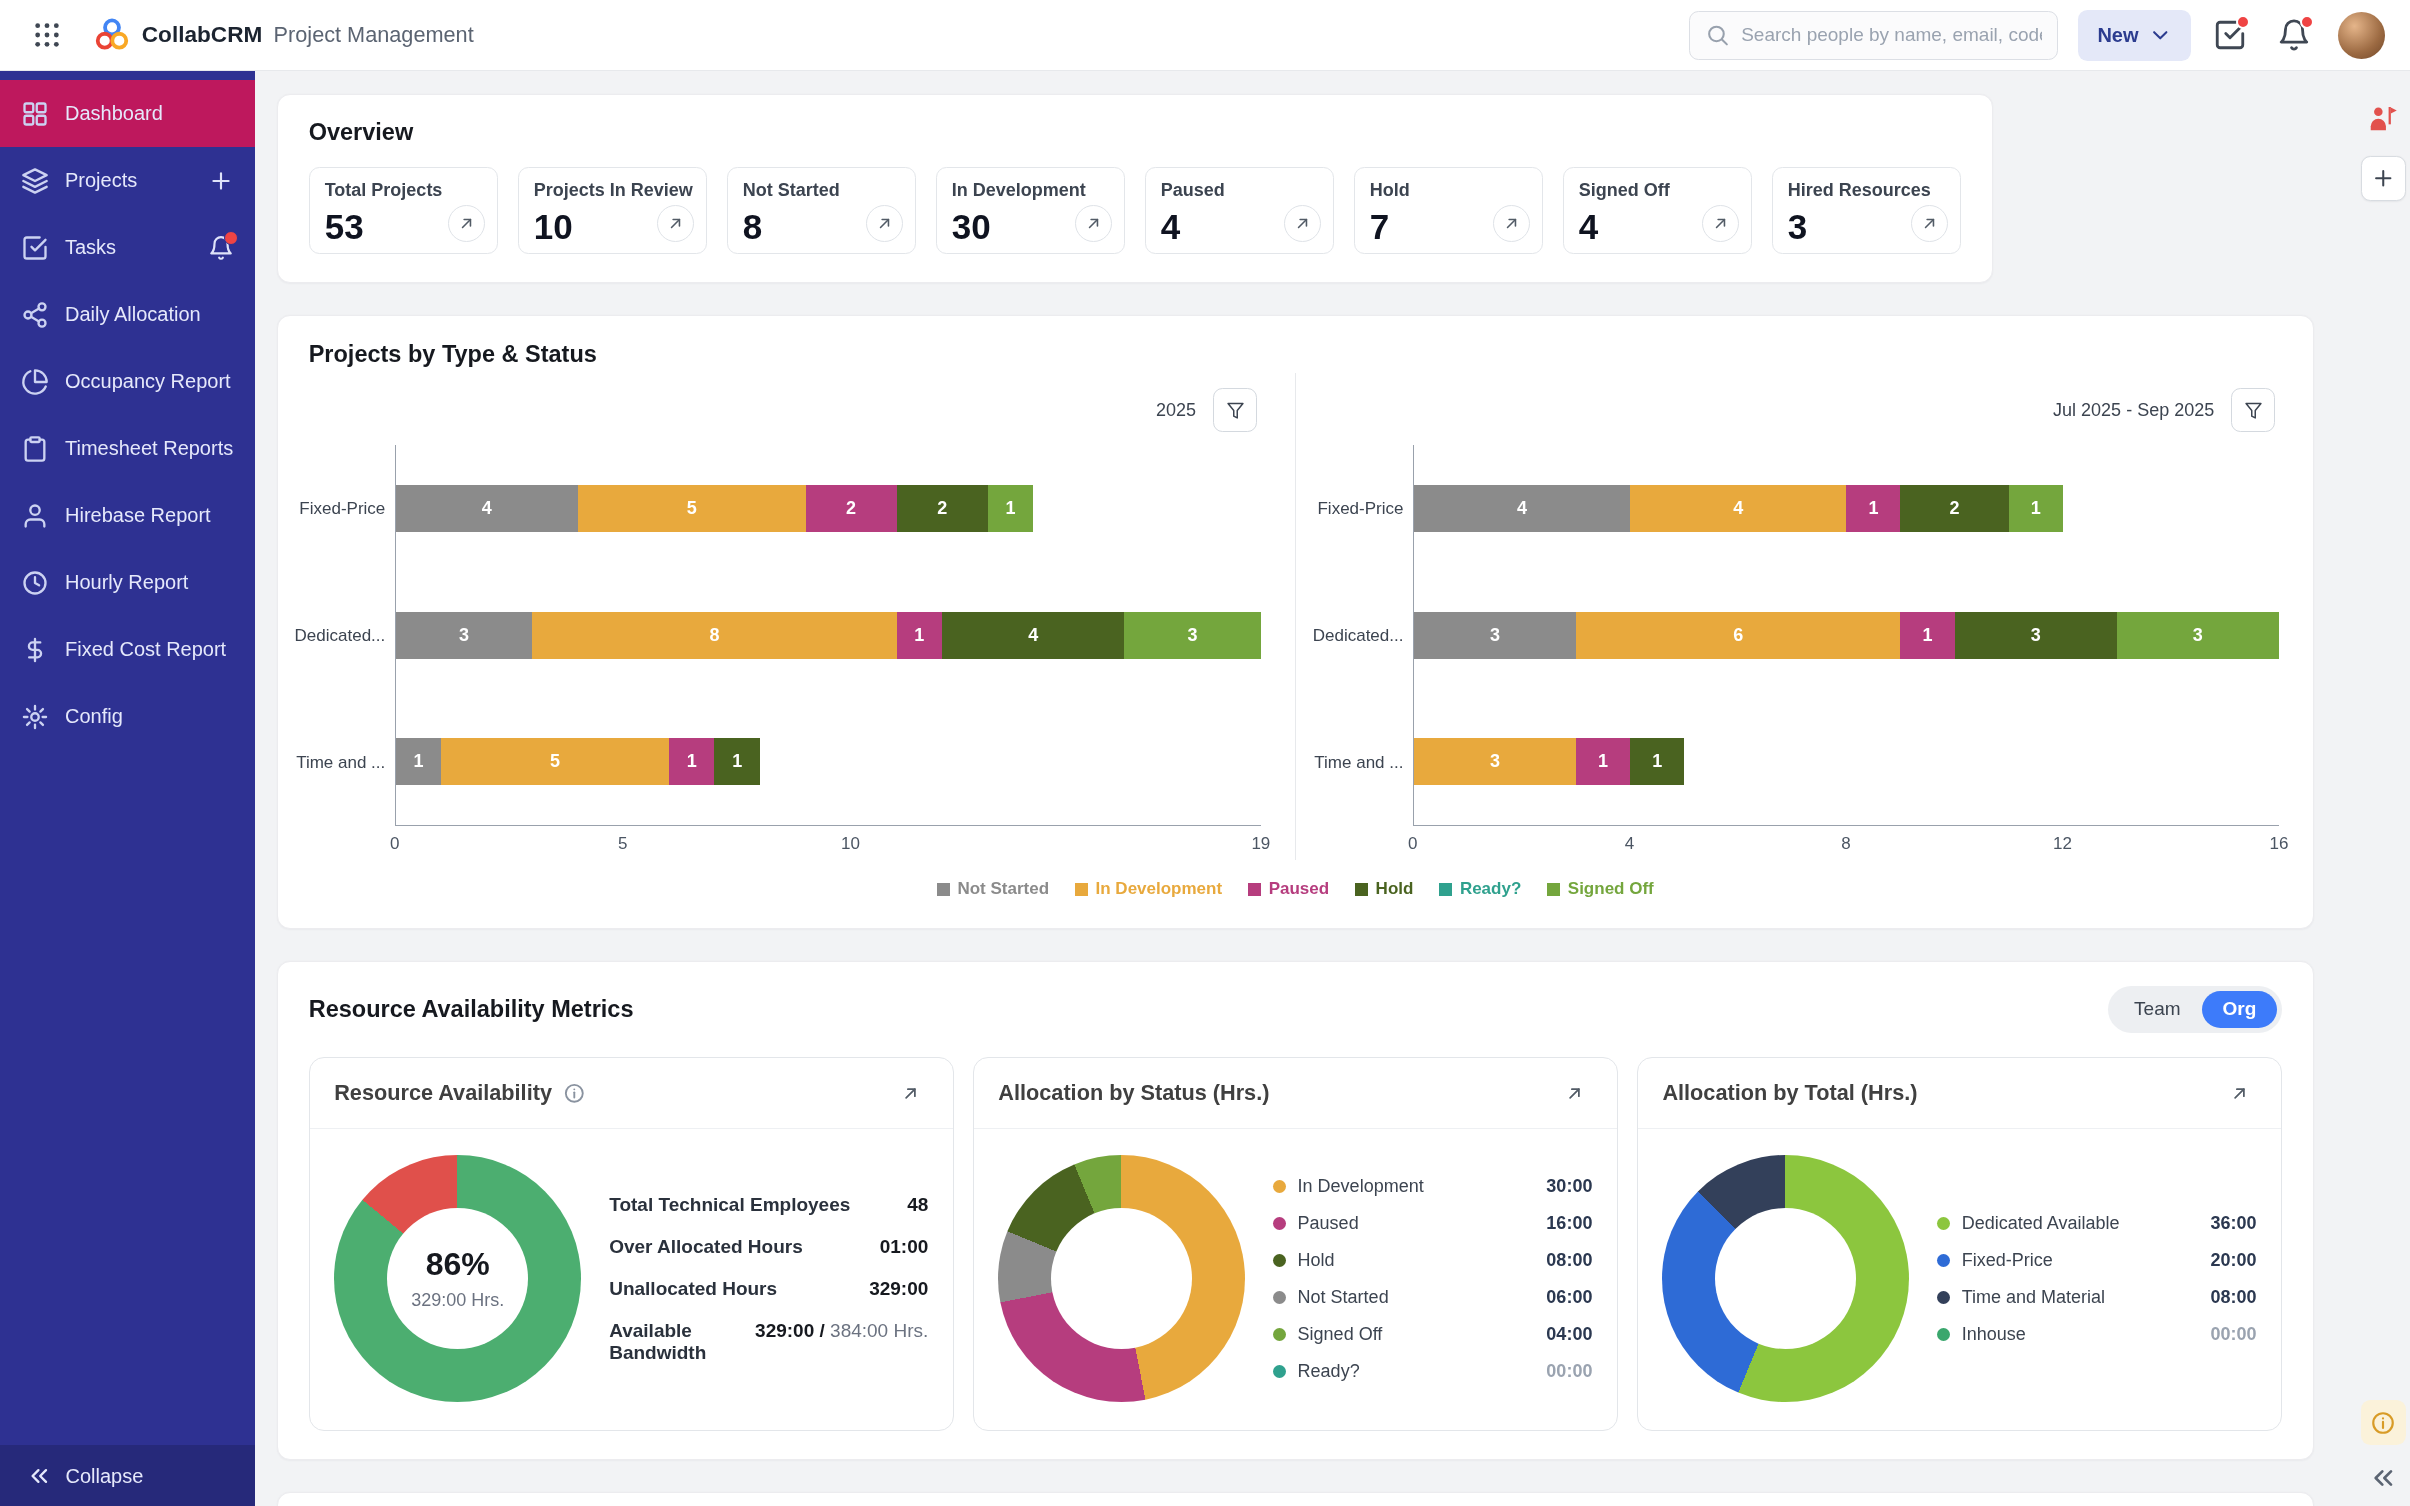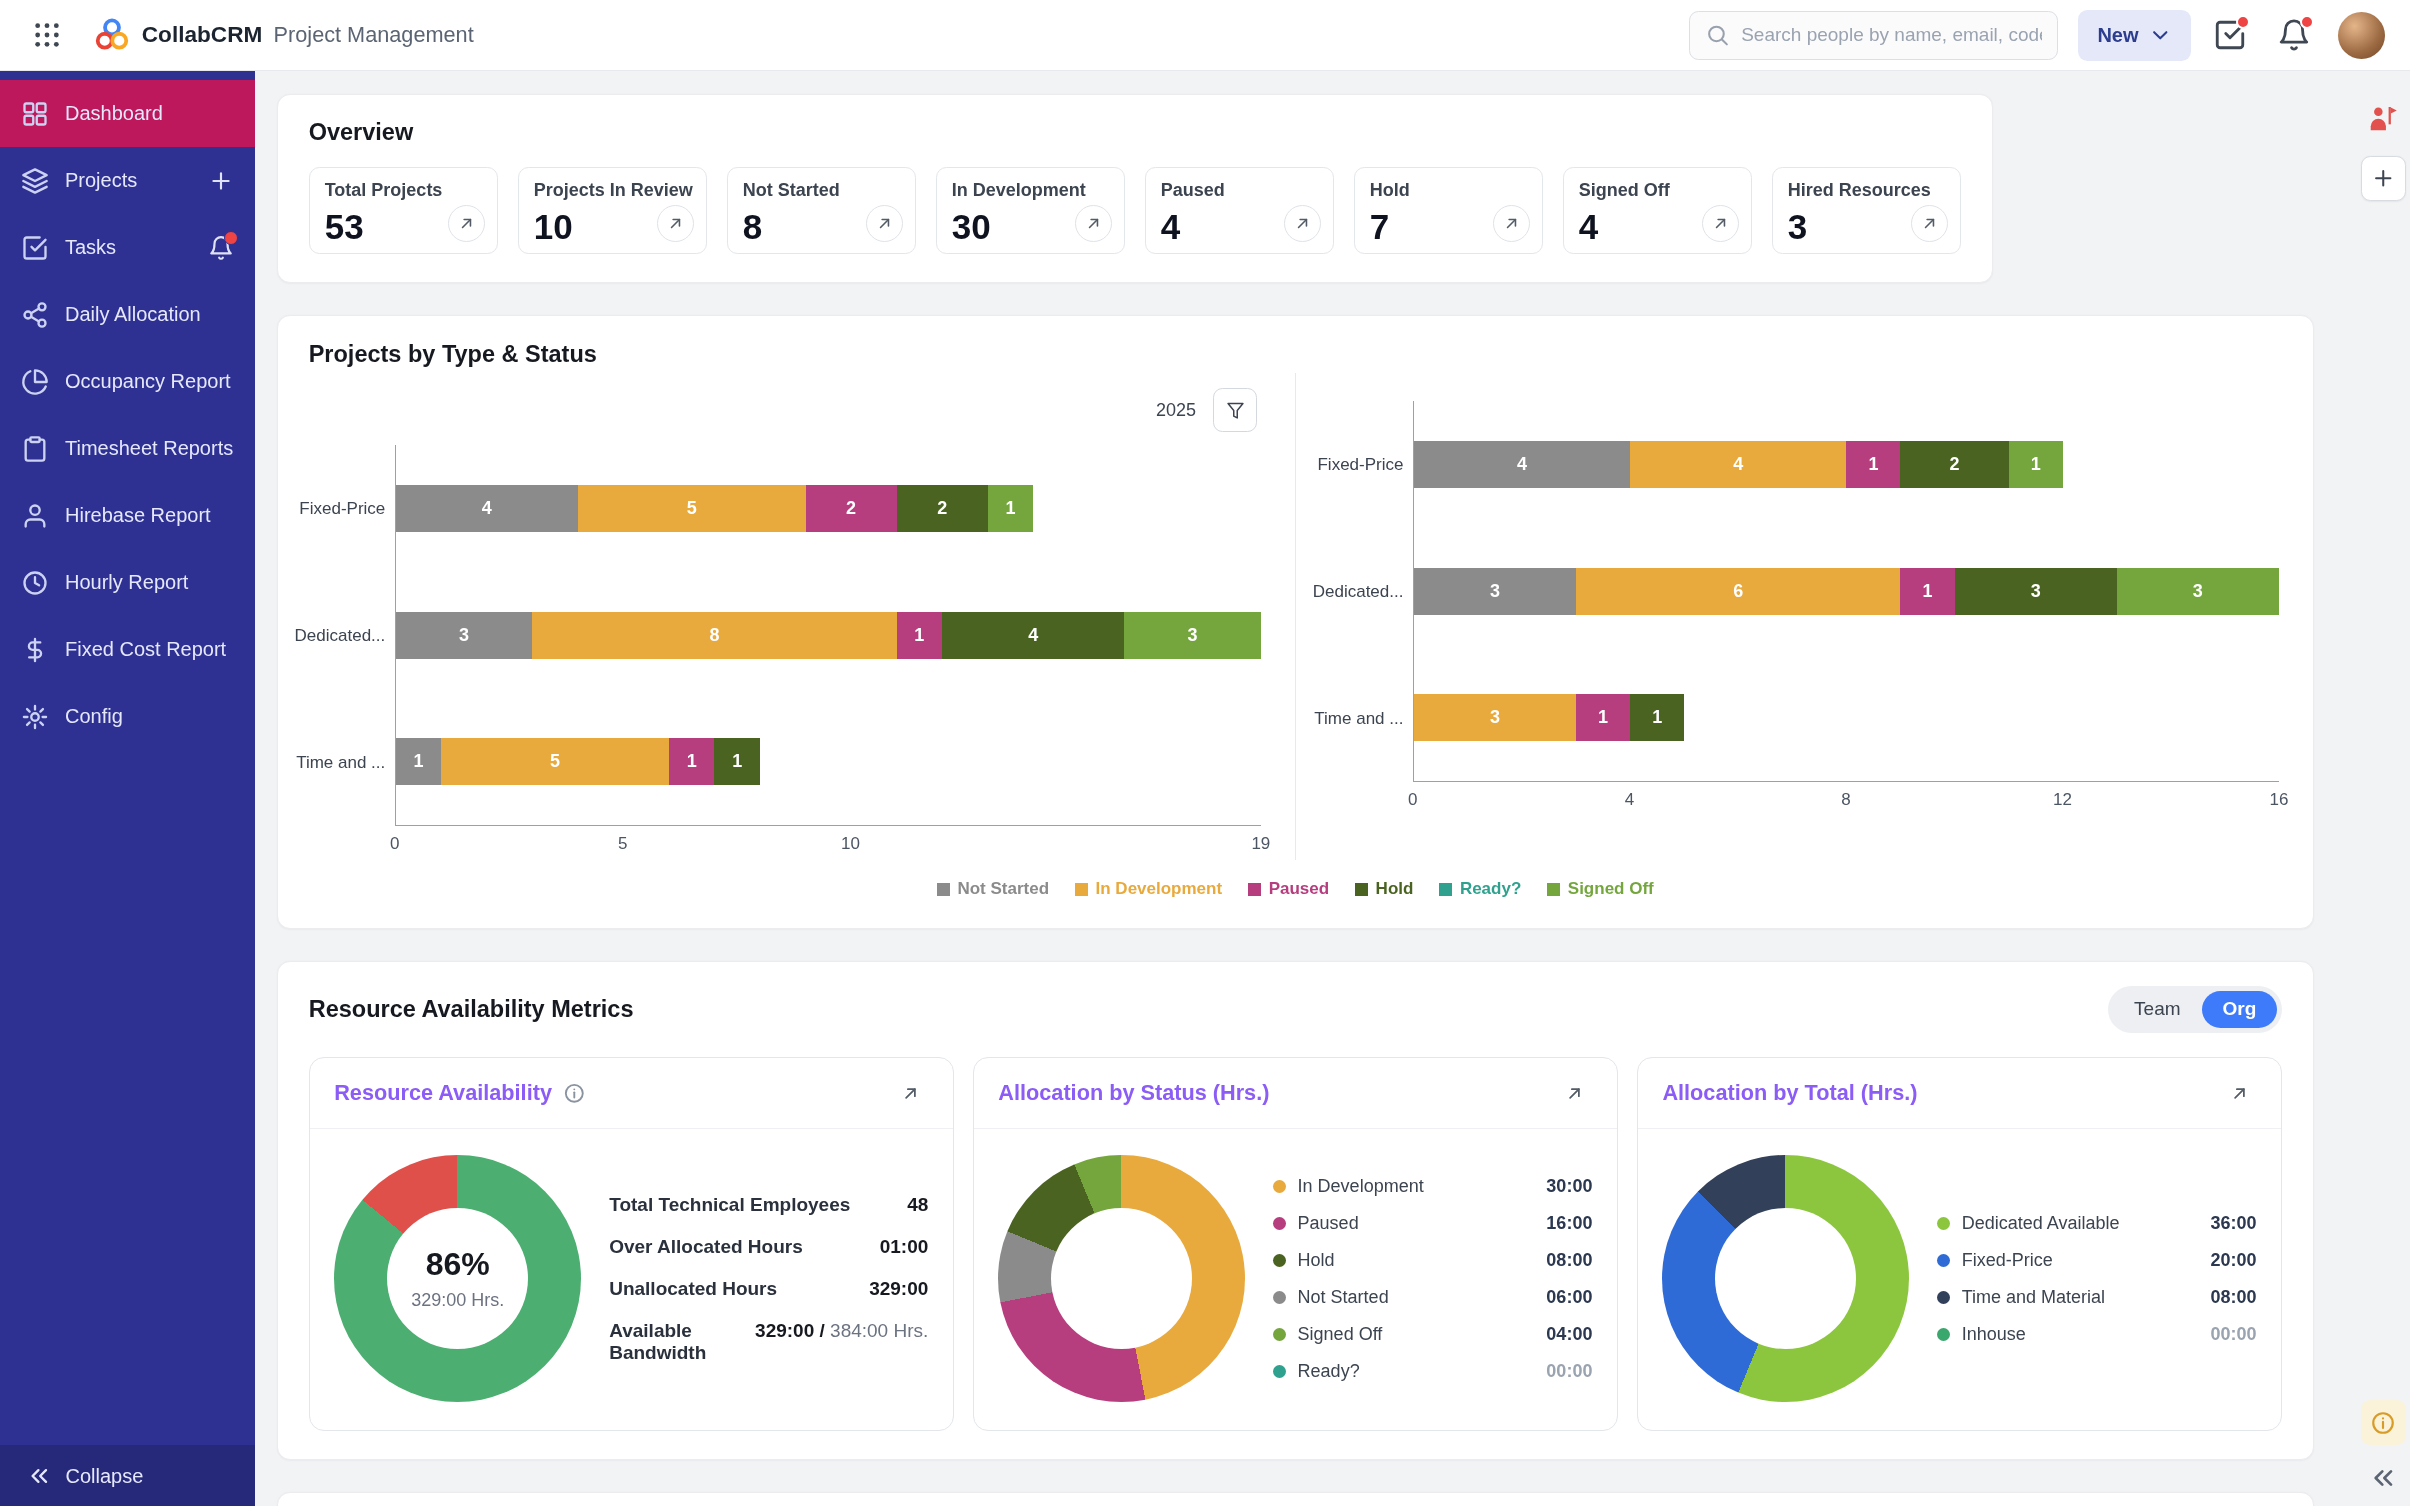--- a/index.html
+++ b/index.html
@@ -468,6 +468,16 @@
         </div>
       </div>
       <div class="chart-half right" id="chart1">
+        <div class="chart-head">
+          <span class="period">Jul 2025 - Sep 2025</span>
+          <button class="filter-btn">
+            <span class="i22">
+                <svg viewBox="0 0 24 24" fill="none" stroke="currentColor" stroke-width="1.7" stroke-linecap="round" stroke-linejoin="round">
+                  <polygon points="20.5 4 3.5 4 10 12 10 18.5 14 20.5 14 12"></polygon>
+                </svg>
+              </span>
+          </button>
+        </div>
         <div class="plotwrap">
           <div class="cats">
               <div class="cat">Fixed-Price</div>

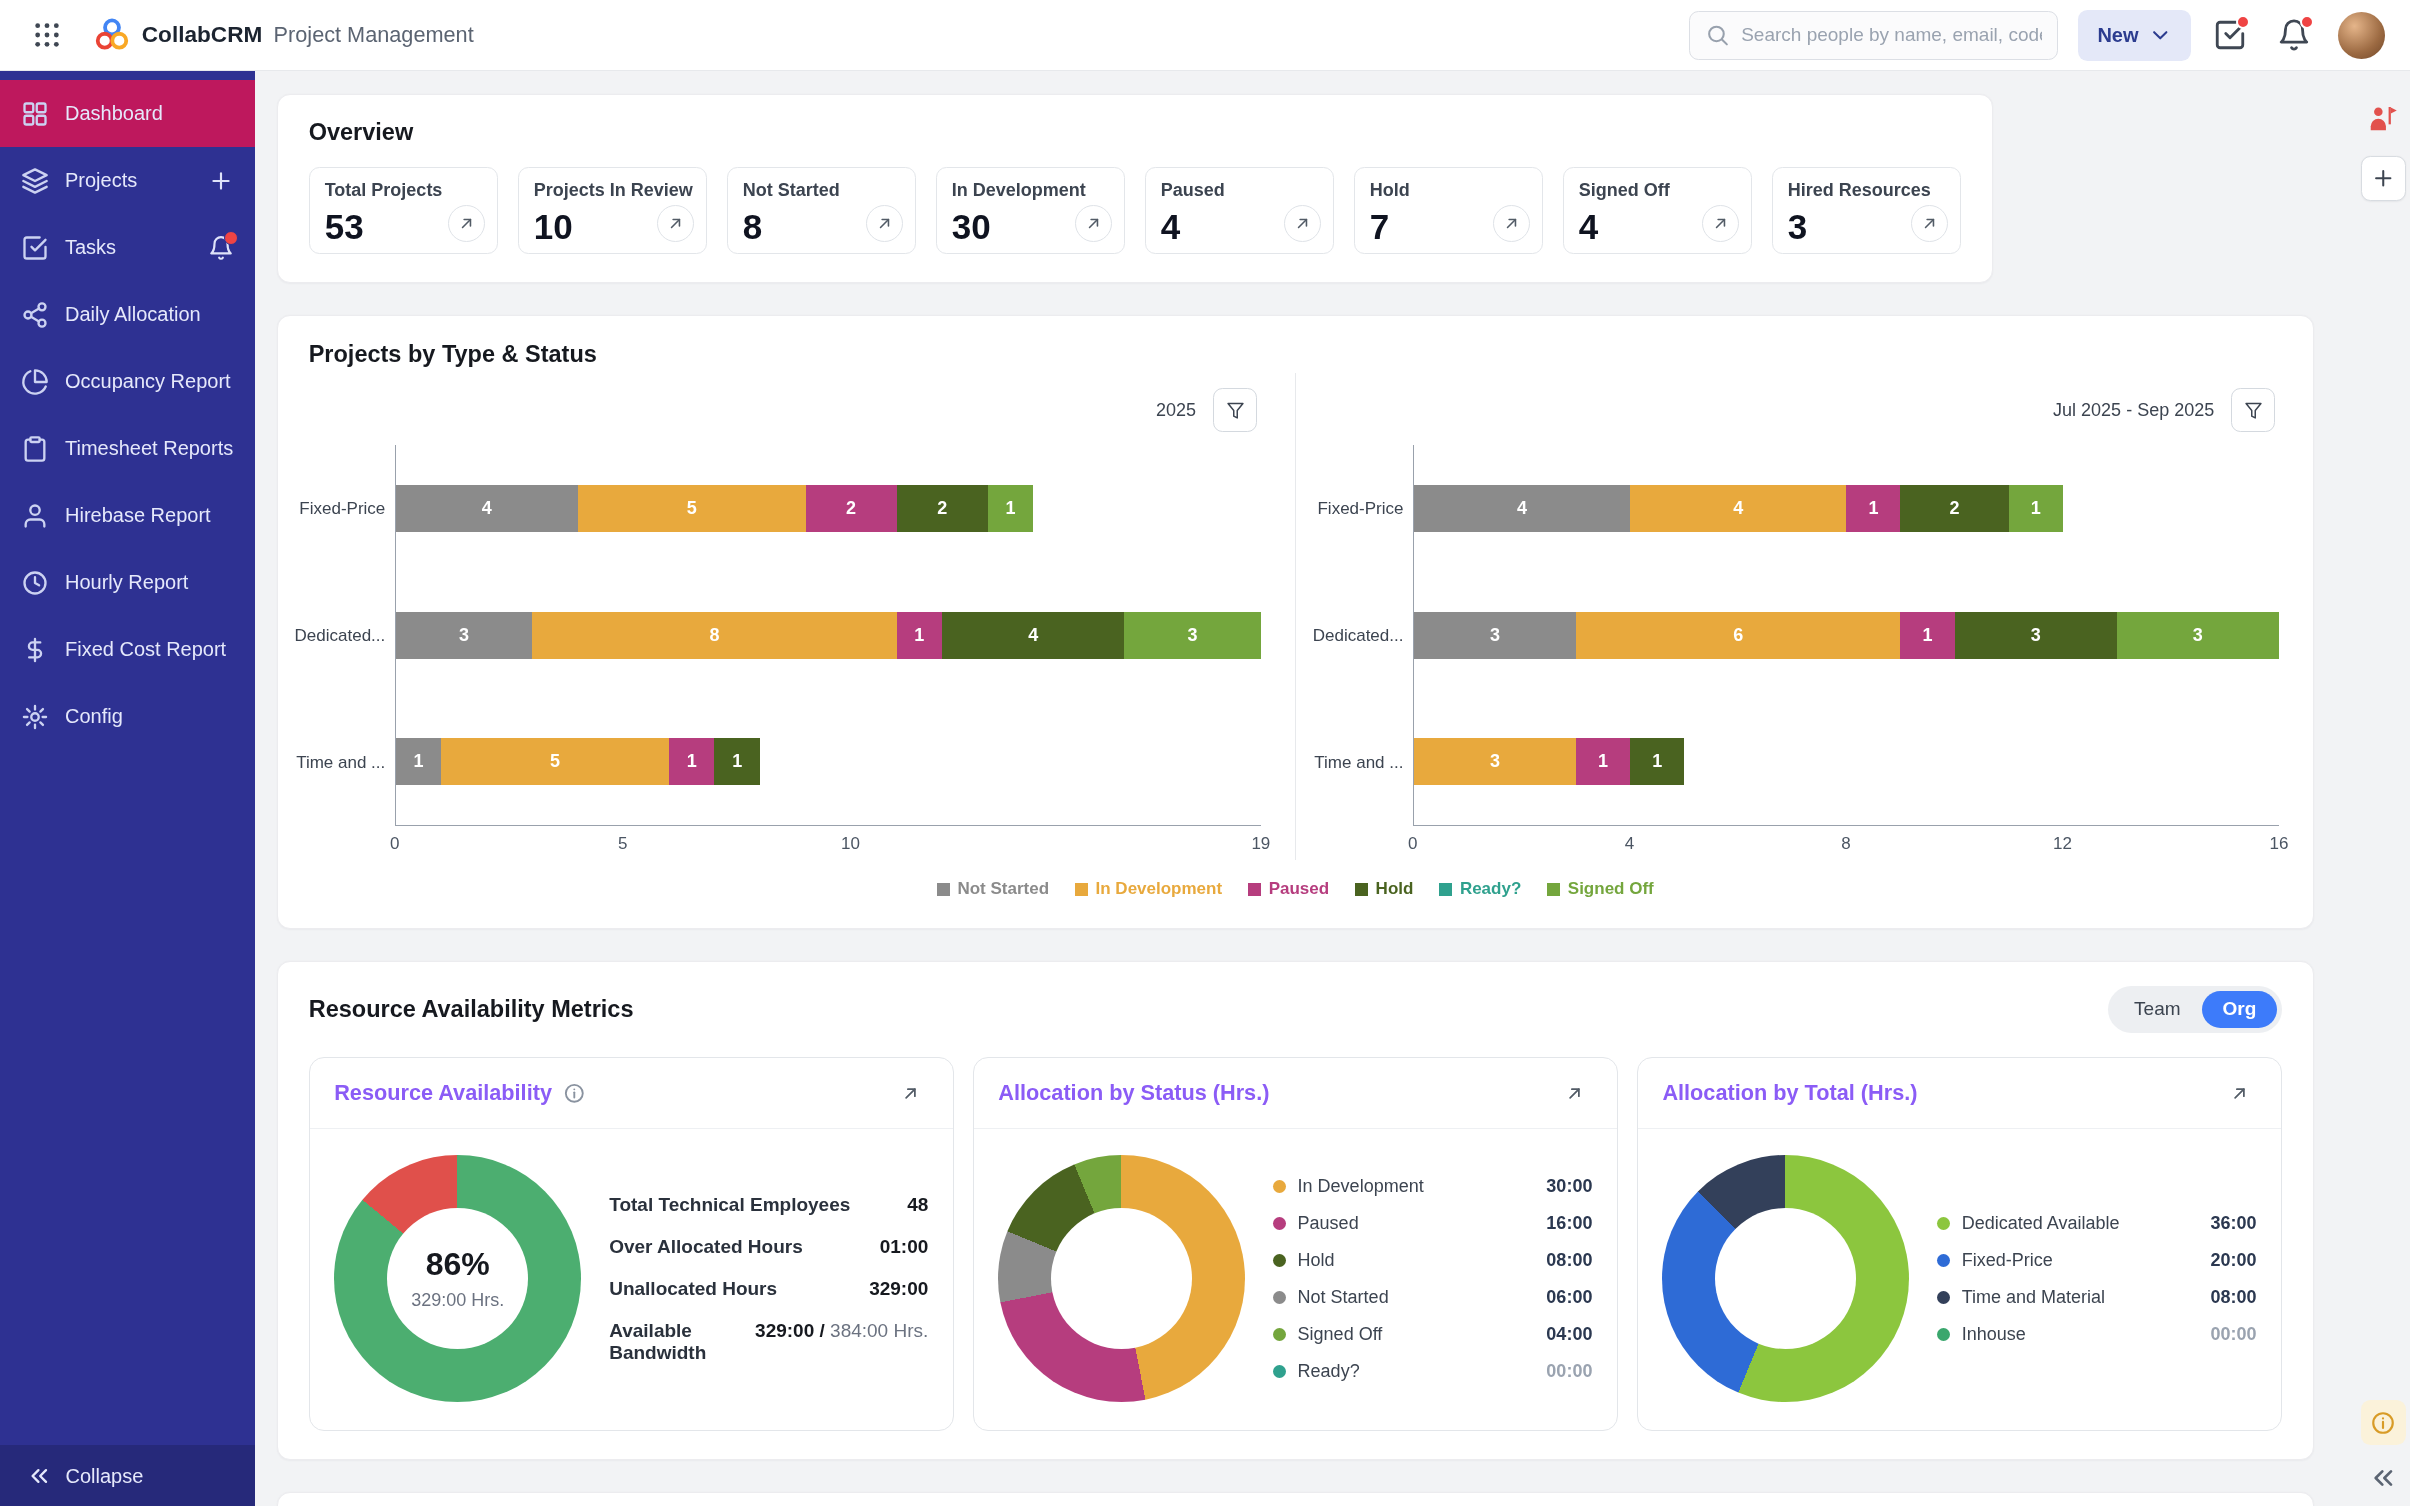--- a/index.html
+++ b/index.html
@@ -85,7 +85,7 @@
 .subcards{display:flex;gap:19px;margin-top:24.5px}
 .subcard{flex:1;border:0.9px solid #e3e6ea;border-radius:15px;overflow:hidden;background:#fff;min-width:0}
 .sub-head{display:flex;align-items:center;gap:11.3px;padding:21px 24.5px;border-bottom:0.9px solid #eef0f3}
-.sub-title{font-size:21.7px;font-weight:700;color:#8b5cf6}
+.sub-title{font-size:21.7px;font-weight:700;color:#404040}
 .info-ic{width:22.6px;height:22.6px;color:#8a93a0;cursor:pointer}
 .link-arrow{border:none;background:none;color:#525b66;width:28px;height:28px;cursor:pointer;padding:0;margin-left:auto}
 .sub-body{display:flex;align-items:center;gap:28px;padding:26px 24.5px 28px}

